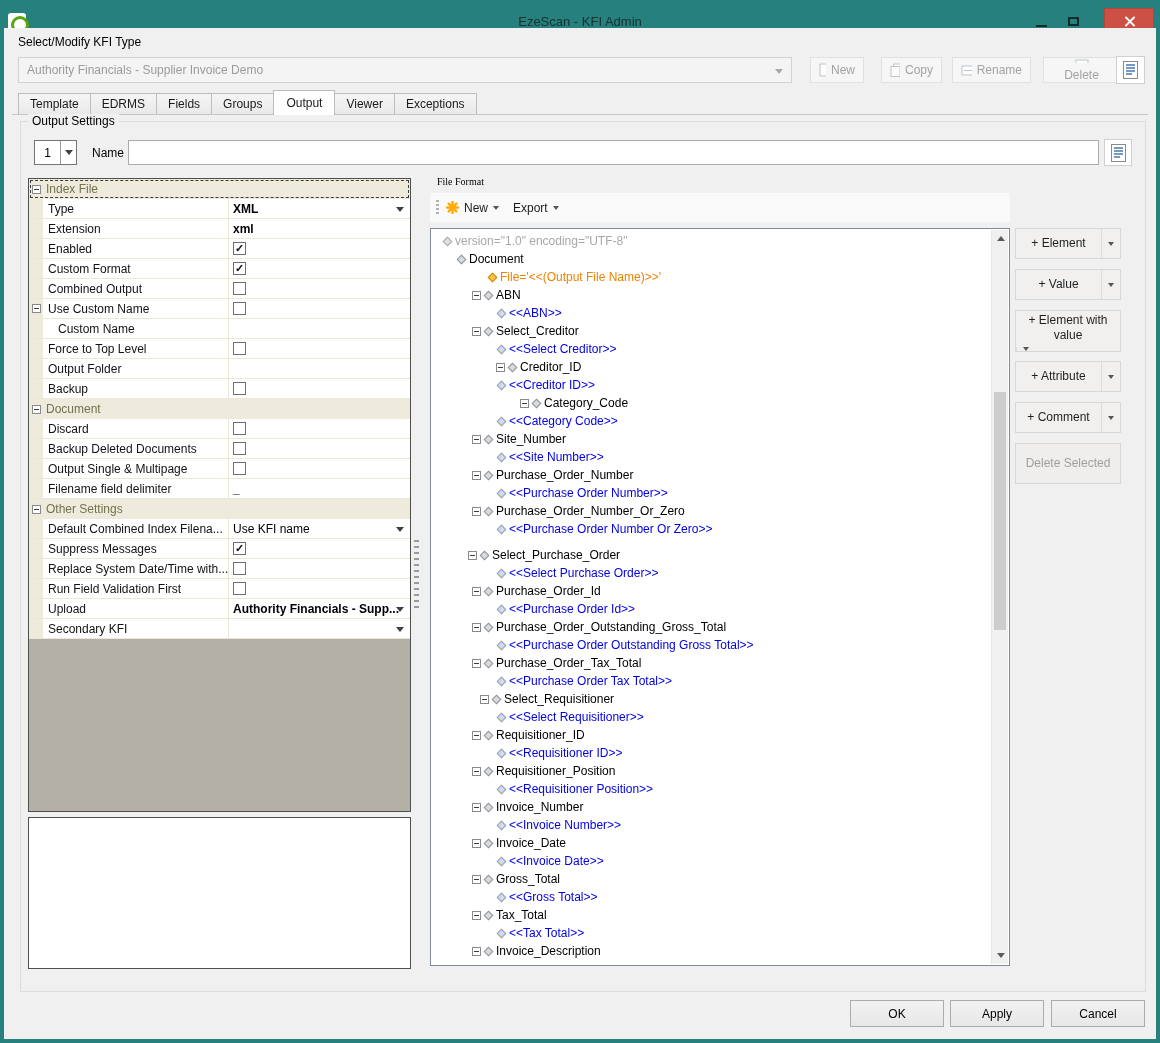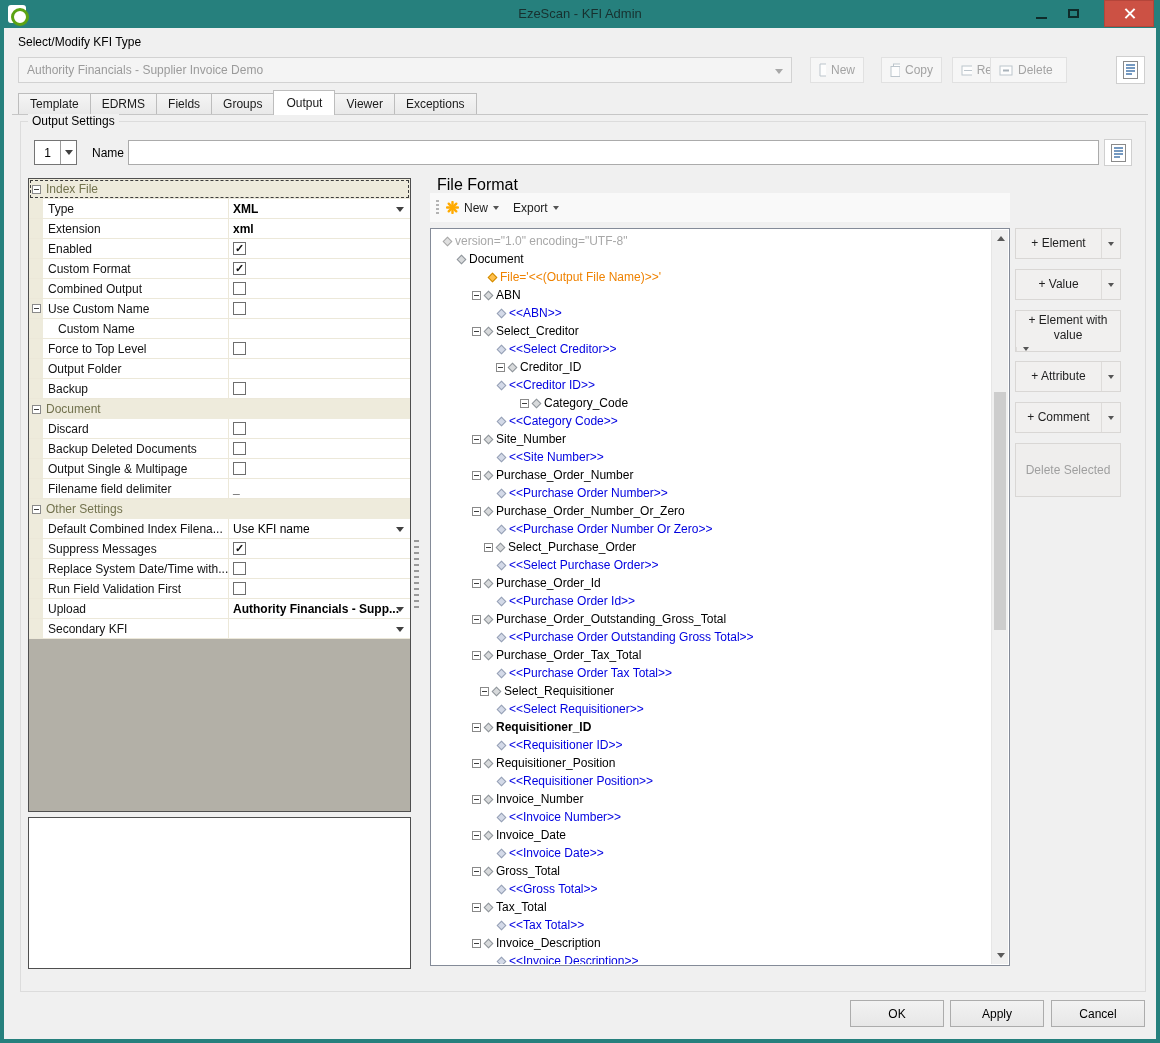--- a/index.html
+++ b/index.html
@@ -7,7 +7,7 @@
   .win { position:relative; width:1160px; height:1043px; background:#26807d; overflow:hidden; }
 
   
-  .titlebar { position:absolute; left:0; top:0; width:1160px; height:28px; background:#26807d; }
+  .titlebar { position:absolute; left:0; top:8px; width:1160px; height:28px; background:#26807d; }
   .app-icon { position:absolute; left:8px; top:5px; width:18px; height:18px; background:#fff; border-radius:3px; }
   .app-icon::before { content:""; position:absolute; left:3px; top:3px; width:12px; height:12px; border:3px solid #5ba313; border-radius:50%; }
   .title-text { position:absolute; left:0; right:0; top:0; height:28px; line-height:28px; text-align:center; font-size:13px; color:#17302f; }

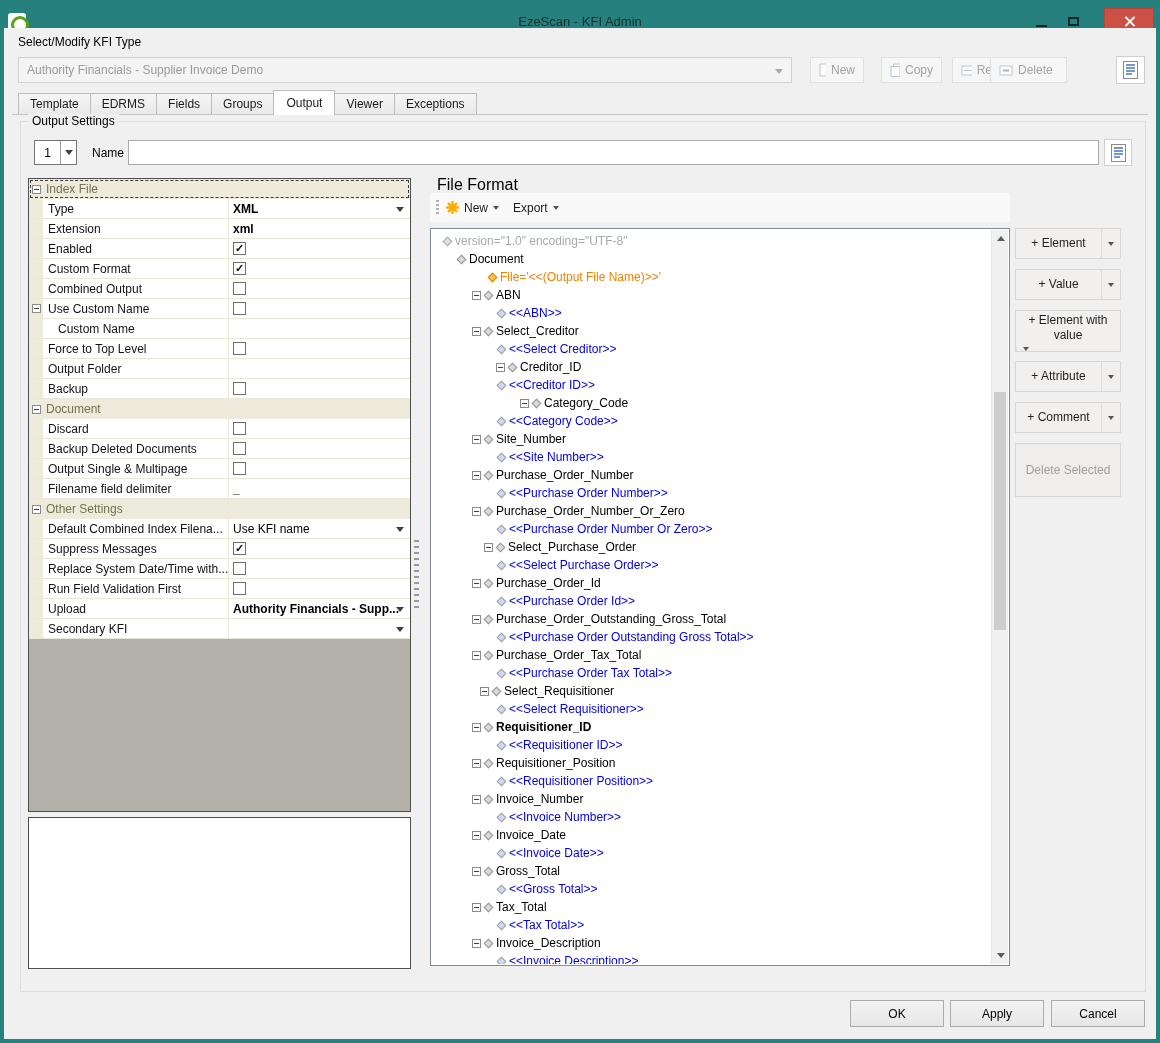--- a/index.html
+++ b/index.html
@@ -36,7 +36,7 @@
   .tb-new { left:810px; width:54px; }
   .tb-copy { left:881px; width:61px; }
   .tb-rename { left:952px; width:79px; }
-  .tb-delete { left:990px; width:77px; }
+  .tb-delete { left:1043px; width:77px;flex-direction:column; }
 
   .doc-btn { position:absolute; width:29px; height:28px; background:#fff; border:1px solid #cfcfcf; display:flex; align-items:center; justify-content:center; }
   .doc1 { left:1116px; top:56px; }

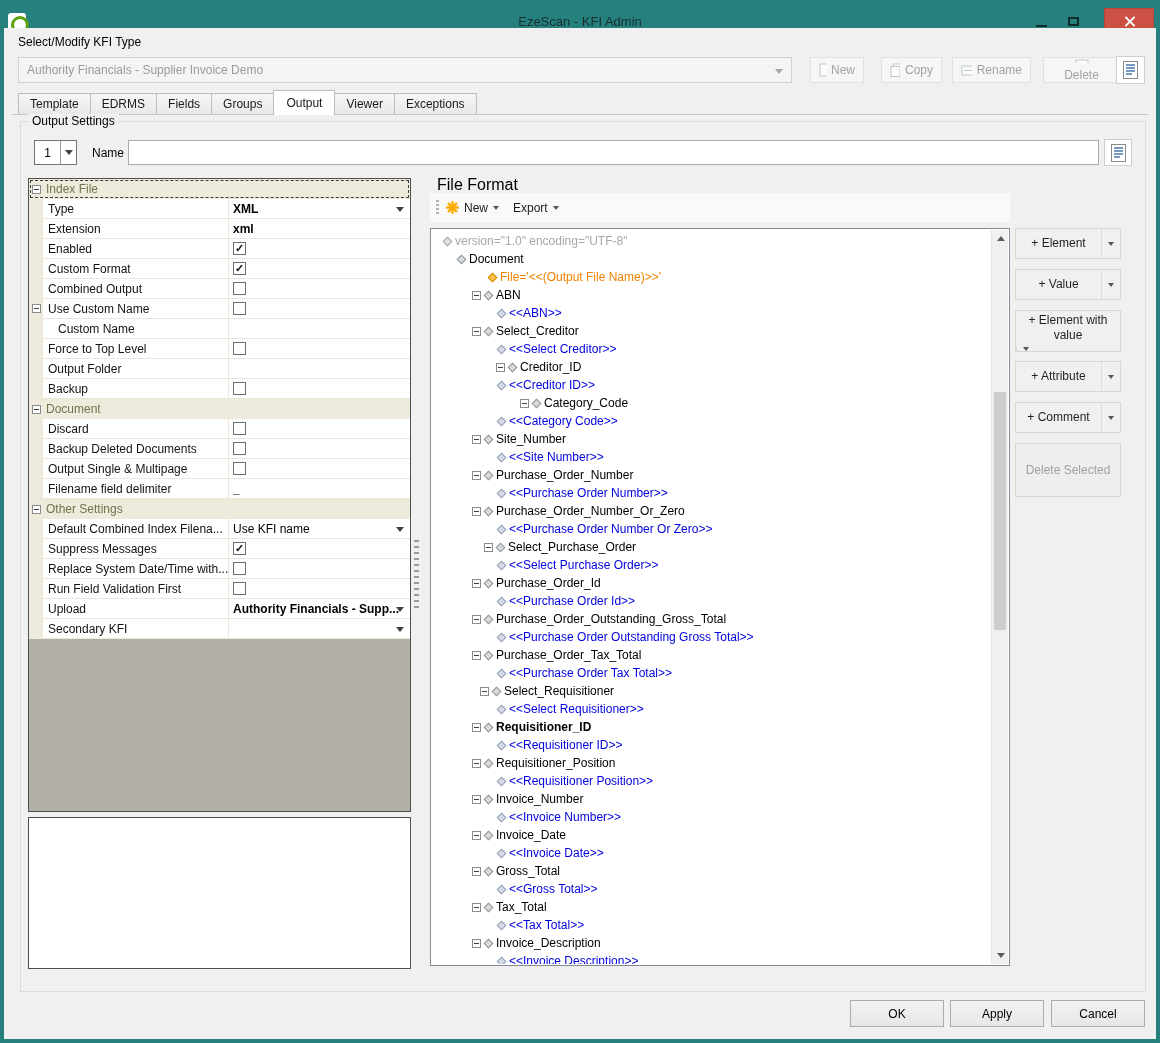--- a/index.html
+++ b/index.html
@@ -79,7 +79,7 @@
   .splitter { position:absolute; left:414px; top:540px; width:5px; height:72px; background:repeating-linear-gradient(to bottom,#9a9a9a 0 2px,transparent 2px 6px); }
 
   
-  .ff-label { position:absolute; left:437px; top:176px; font-size:16px; }
+  .ff-label { position:absolute; left:437px; top:176px; font-size:10px;font-family:Liberation Serif, serif; }
   .ff-toolbar { position:absolute; left:430px; top:193px; width:580px; height:29px; background:#f9f9f9; display:flex; align-items:center; }
   .tb-grip { width:3px; height:16px; margin-left:6px; background:repeating-linear-gradient(to bottom,#b3b3b3 0 2px,transparent 2px 4px); }
   .tool-btn { display:flex; align-items:center; gap:5px; padding:3px 7px; font-size:12px; color:#1c1c1c; }

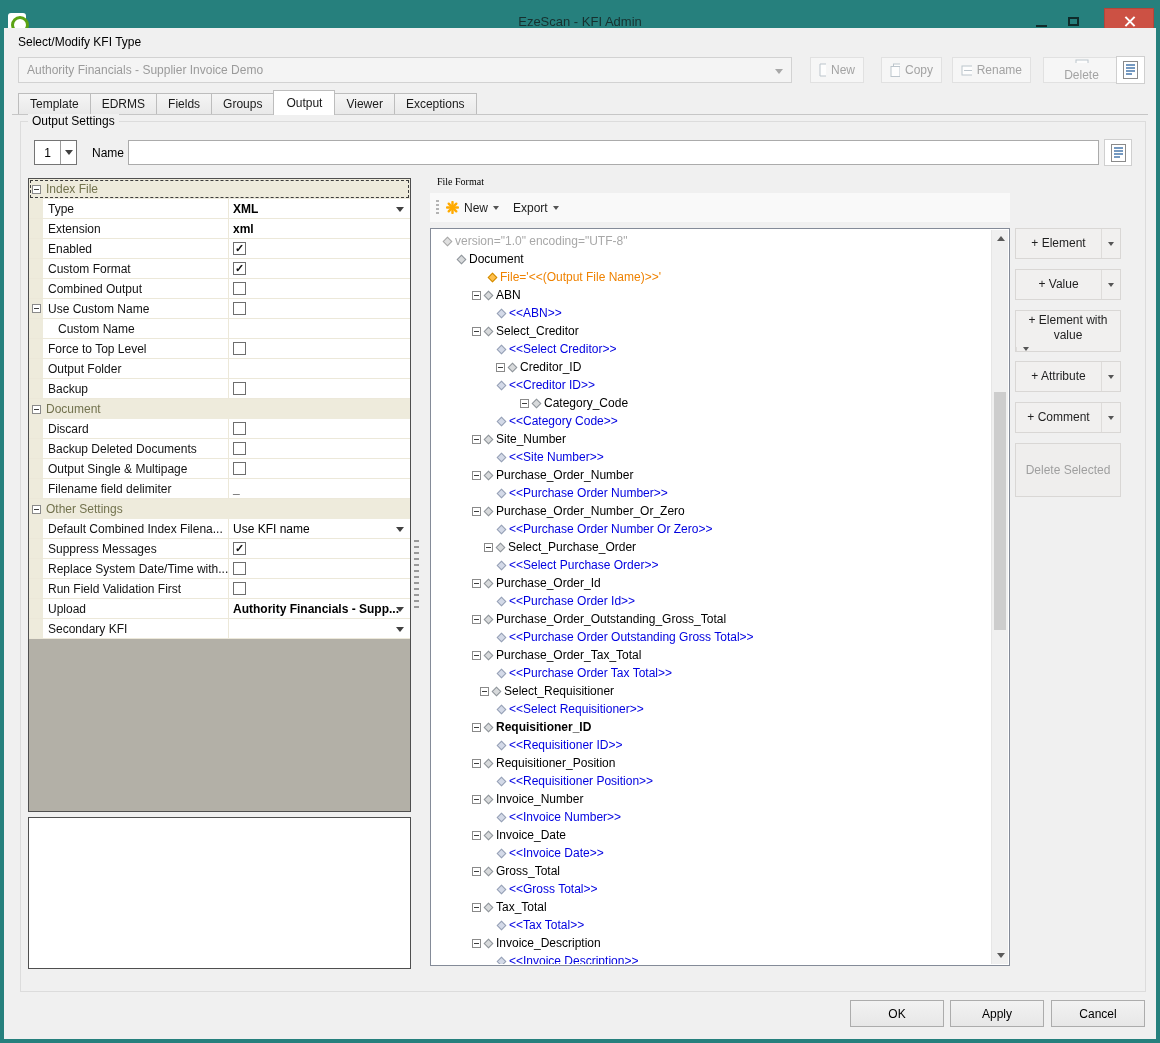--- a/index.html
+++ b/index.html
@@ -113,7 +113,7 @@
   .sb-split .tri { border-top-width:4px; border-left-width:3.5px; border-right-width:3.5px; border-top-color:#555; }
   .sb1 { top:228px; height:31px; } .sb2 { top:269px; height:31px; } .sb3 { top:310px; height:42px;flex-direction:column; }
   .sb4 { top:361px; height:31px; } .sb5 { top:402px; height:31px; }
-  .sb6 { top:443px; height:54px; color:#9f9f9f; background:#efeeed; }
+  .sb6 { top:443px; height:41px; color:#9f9f9f; background:#efeeed; }
 
   
   .footer-btn { position:absolute; top:1000px; width:94px; height:27px; background:linear-gradient(#f2f2f2,#e7e7e7); border:1px solid #acacac; font-size:12px; color:#000; }

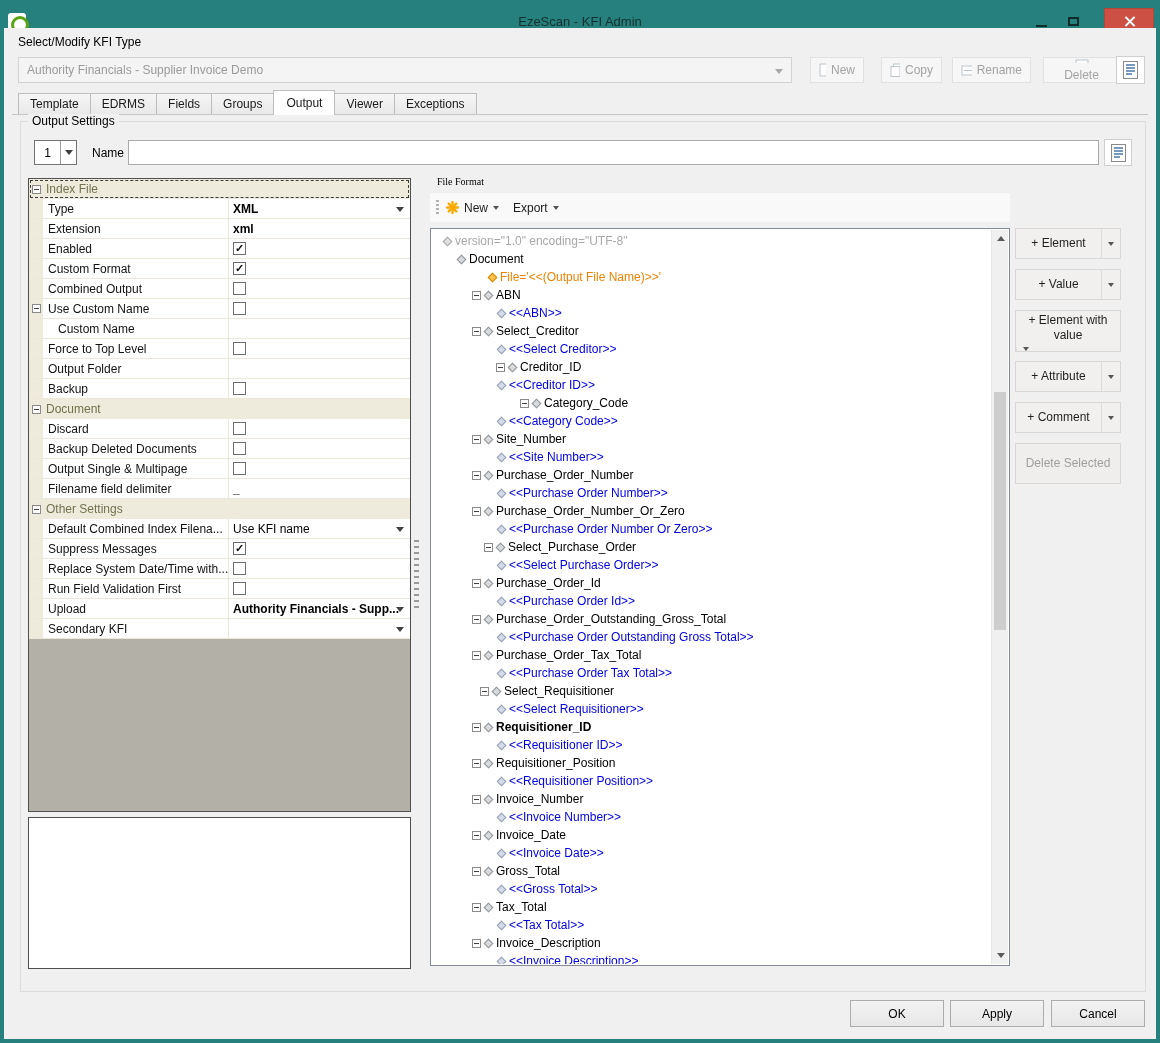--- a/index.html
+++ b/index.html
@@ -491,7 +491,7 @@
           <span class="diamond d-value"></span>
           <span class="tree-text c-value">&lt;&lt;Purchase Order Number Or Zero&gt;&gt;</span>
         </div>
-        <div class="tree-row" style="padding-left: 52px;">
+        <div class="tree-row" style="padding-left: 36px; margin-top: 8px;">
           <span class="expander-box"></span>
           <span class="diamond d-element"></span>
           <span class="tree-text c-element">Select_Purchase_Order</span>

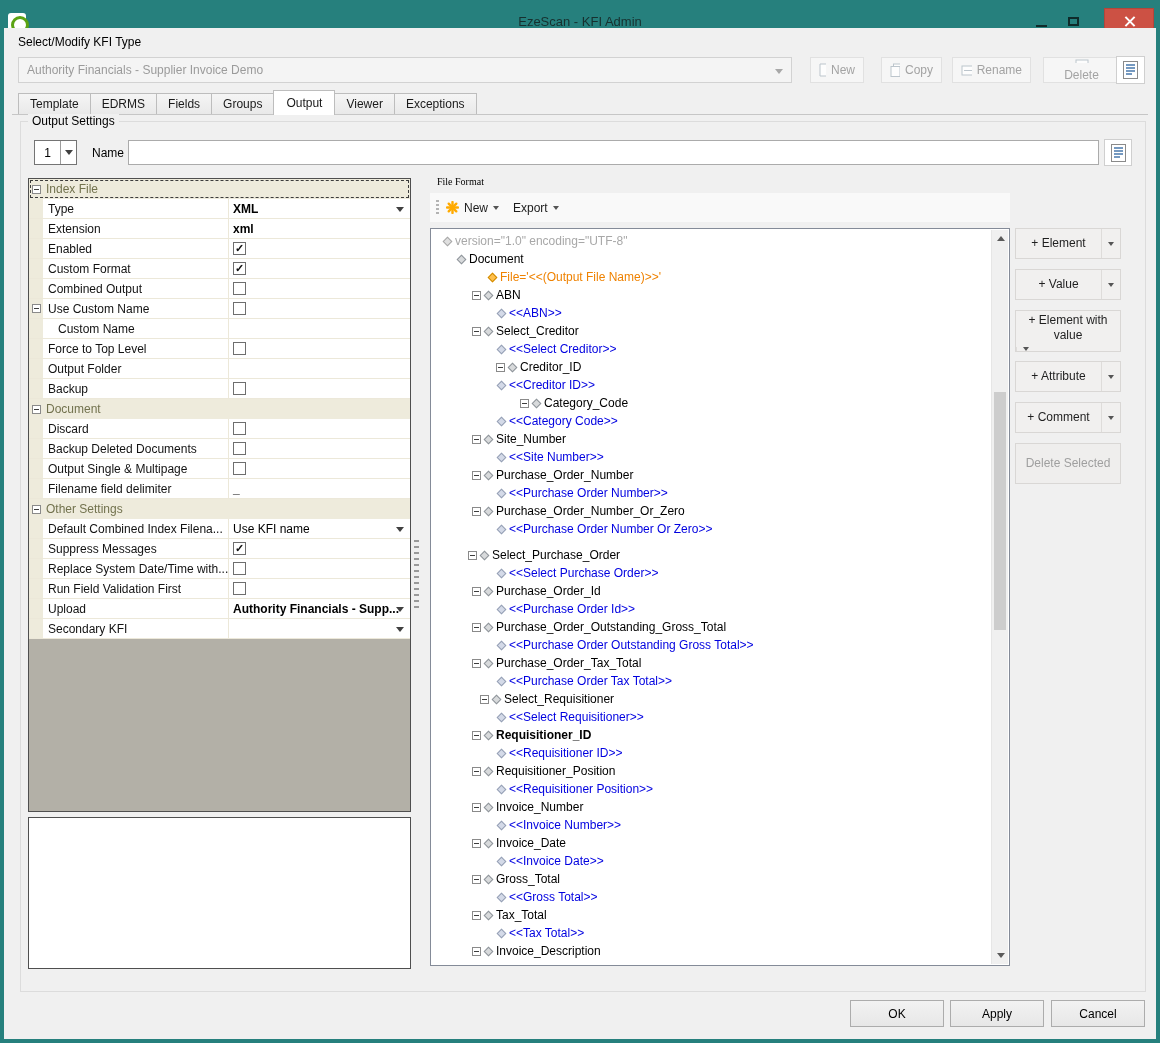--- a/index.html
+++ b/index.html
@@ -536,7 +536,7 @@
           <span class="diamond d-value"></span>
           <span class="tree-text c-value">&lt;&lt;Select Requisitioner&gt;&gt;</span>
         </div>
-        <div class="tree-row" style="padding-left: 40px; font-weight: bold;">
+        <div class="tree-row" style="padding-left: 40px;">
           <span class="expander-box"></span>
           <span class="diamond d-element"></span>
           <span class="tree-text c-element">Requisitioner_ID</span>

